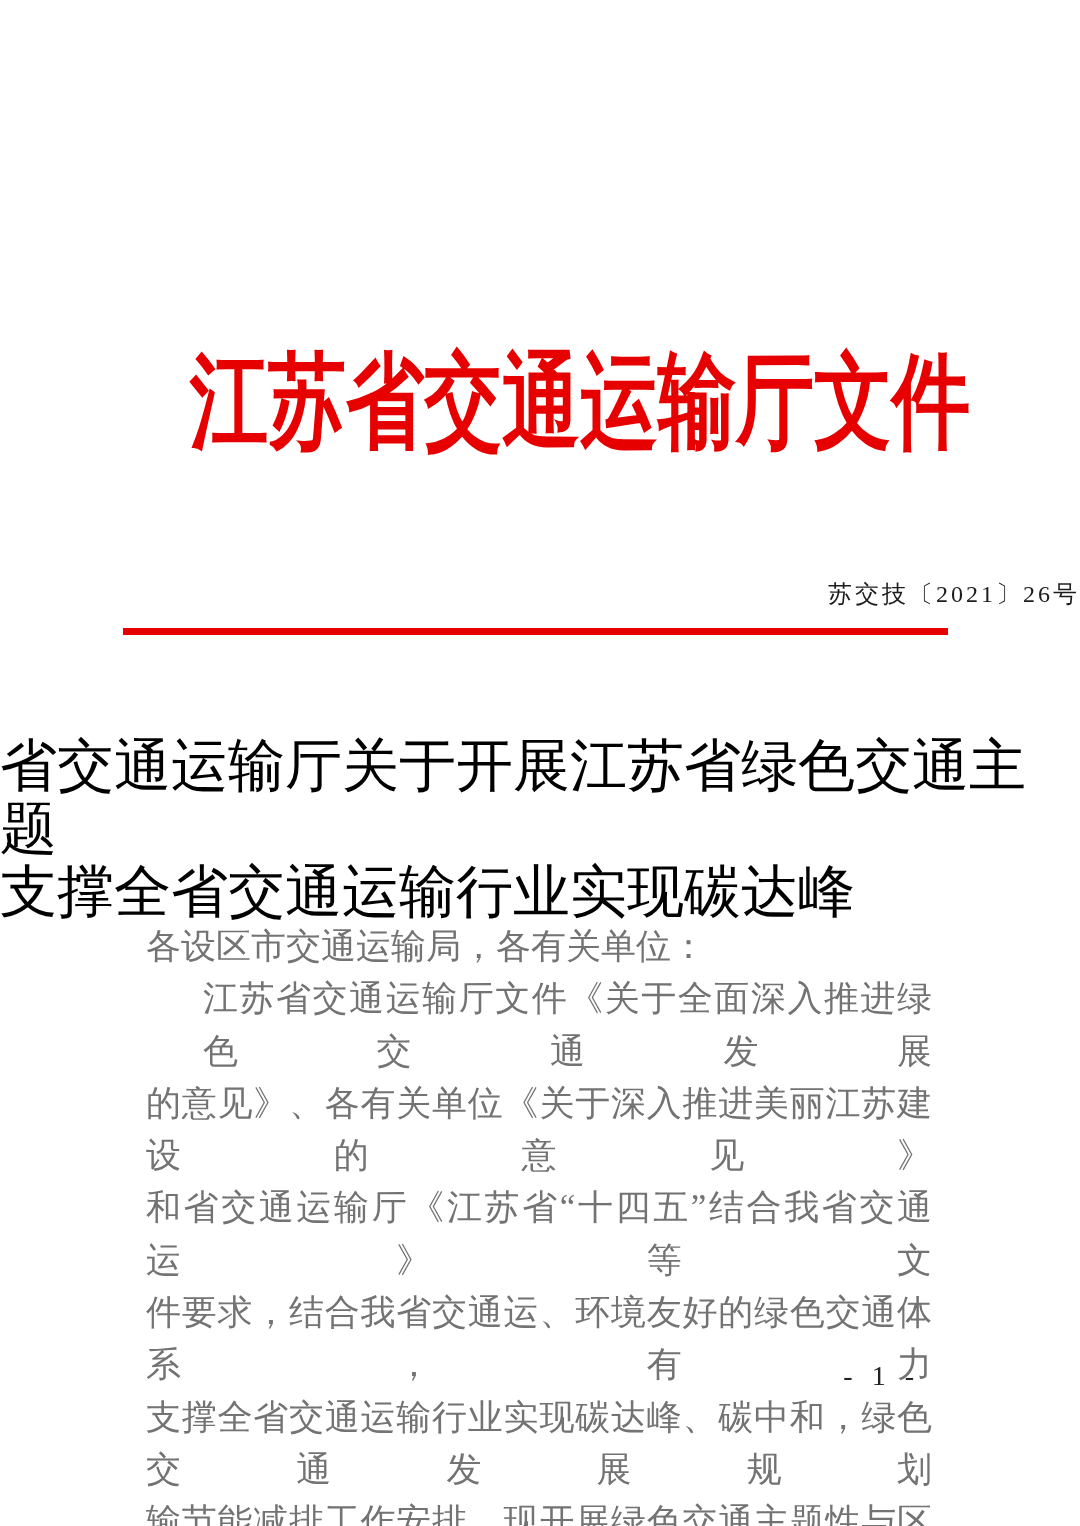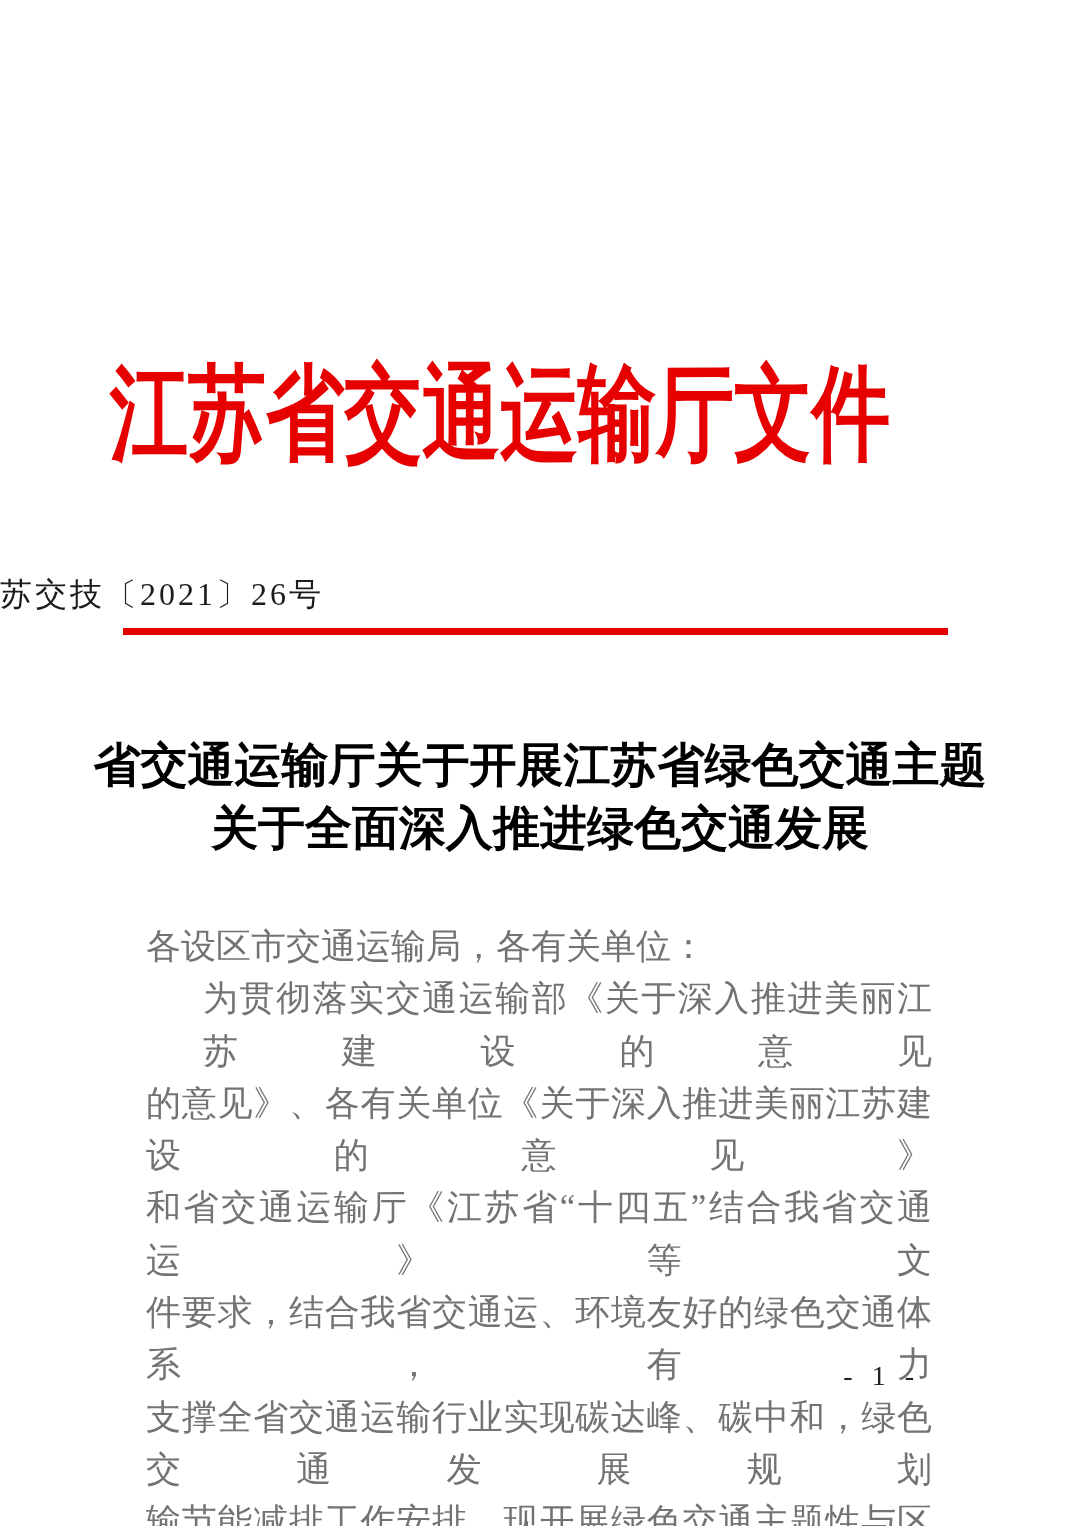--- a/index.html
+++ b/index.html
@@ -20,10 +20,10 @@
   
   .org-banner {
     position: absolute;
-    top: 352px;
+    top: 340px;
     left: 0;
     width: 100%;
-    text-align: left;
+    text-align: right;
     line-height: 126px;
     white-space: nowrap;
   }

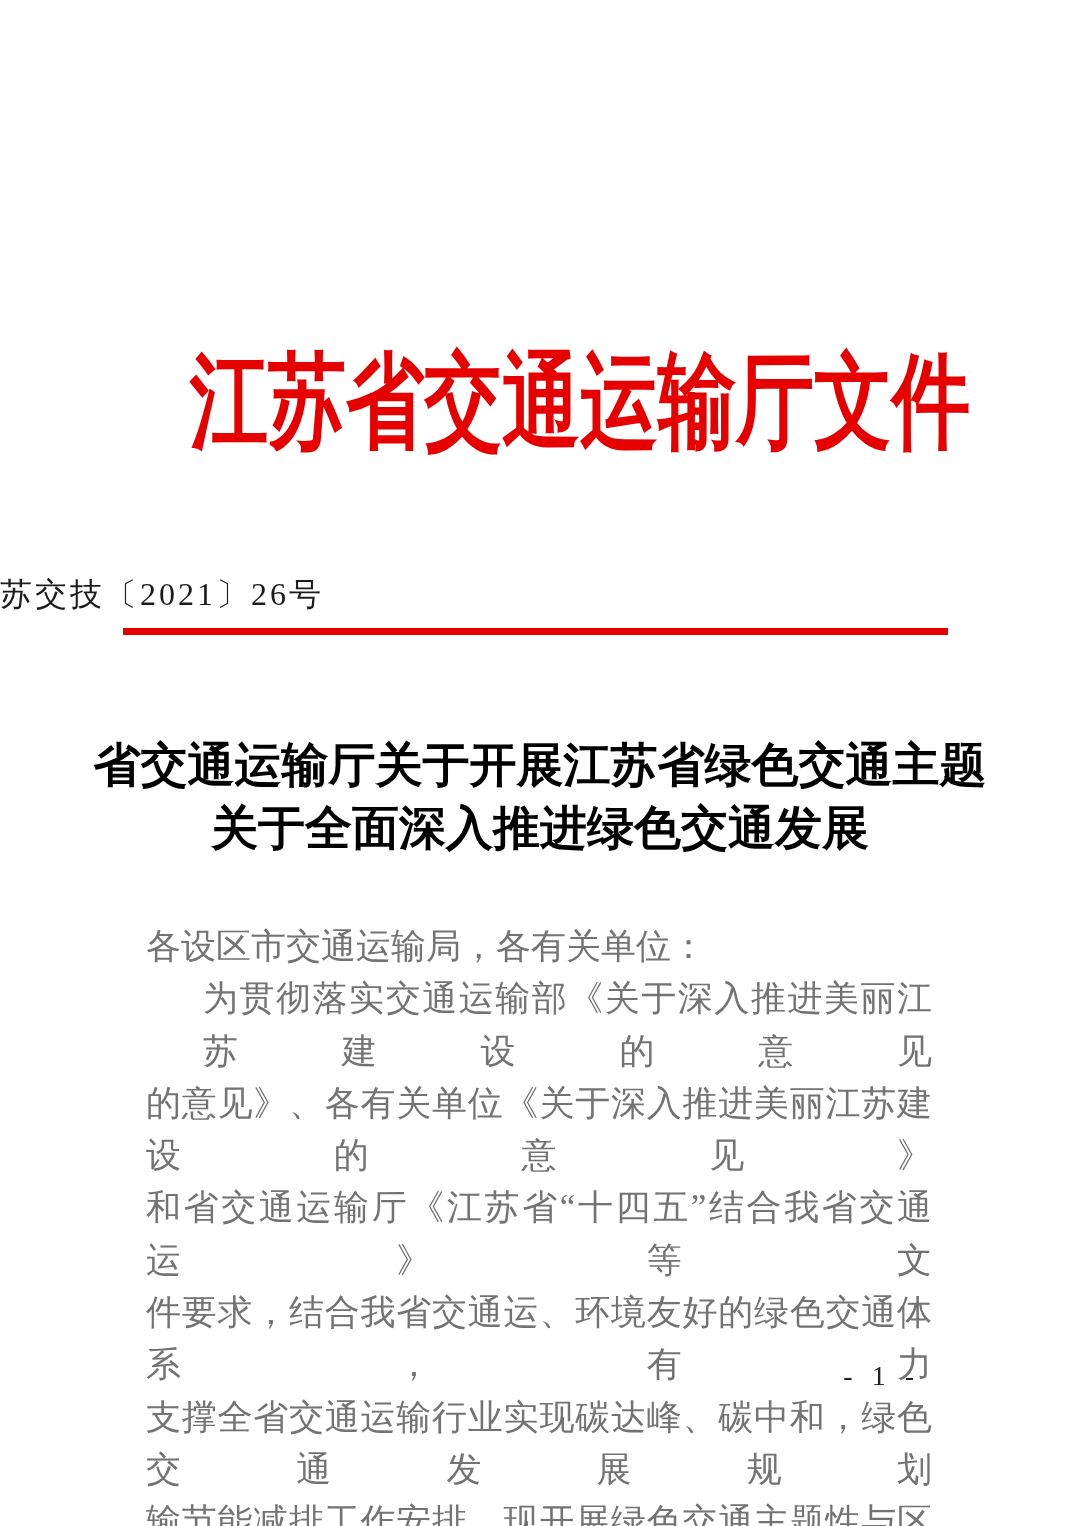--- a/index.html
+++ b/index.html
@@ -43,8 +43,8 @@
     top: 572px;
     left: 0;
     width: 100%;
-    text-align: left;
-    font-size: 32px;
+    text-align: right;
+    font-size: 24px;
     line-height: 44px;
     letter-spacing: 3px;
     color: #1c1c1c;

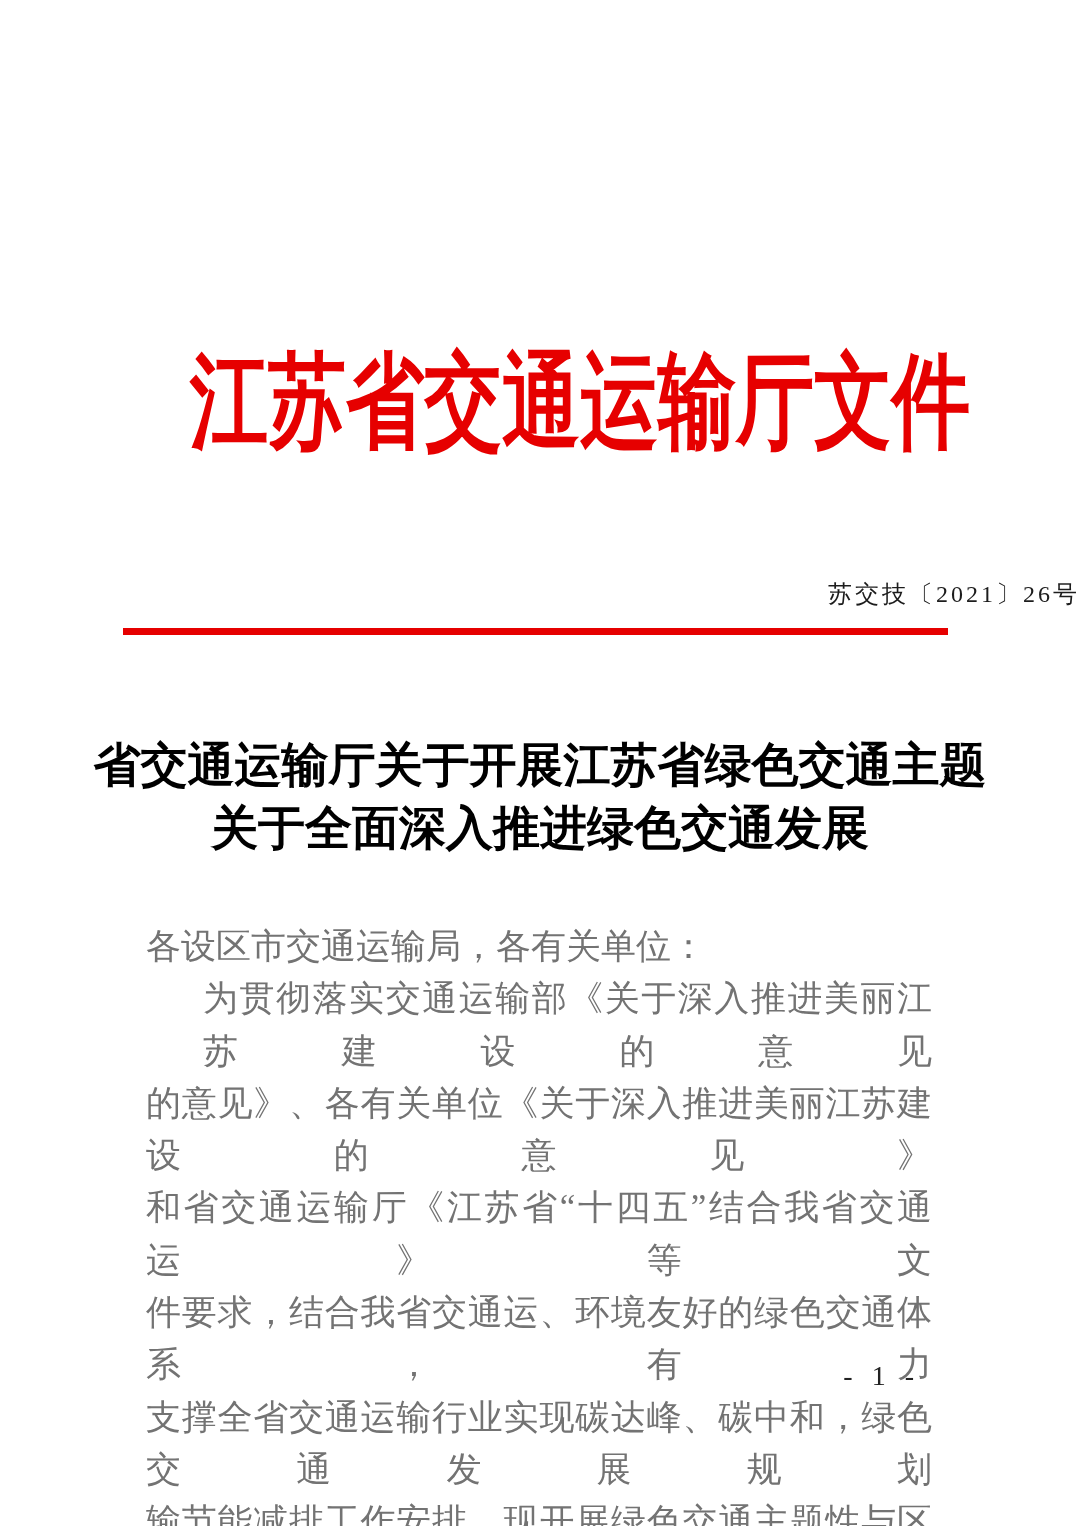--- a/index.html
+++ b/index.html
@@ -66,9 +66,9 @@
     top: 734px;
     left: 0;
     width: 100%;
-    text-align: center;
-    font-weight: bold;
-    font-size: 47px;
+    text-align: left;
+    font-weight: normal;
+    font-size: 57px;
     line-height: 63px;
     color: #000;
   }

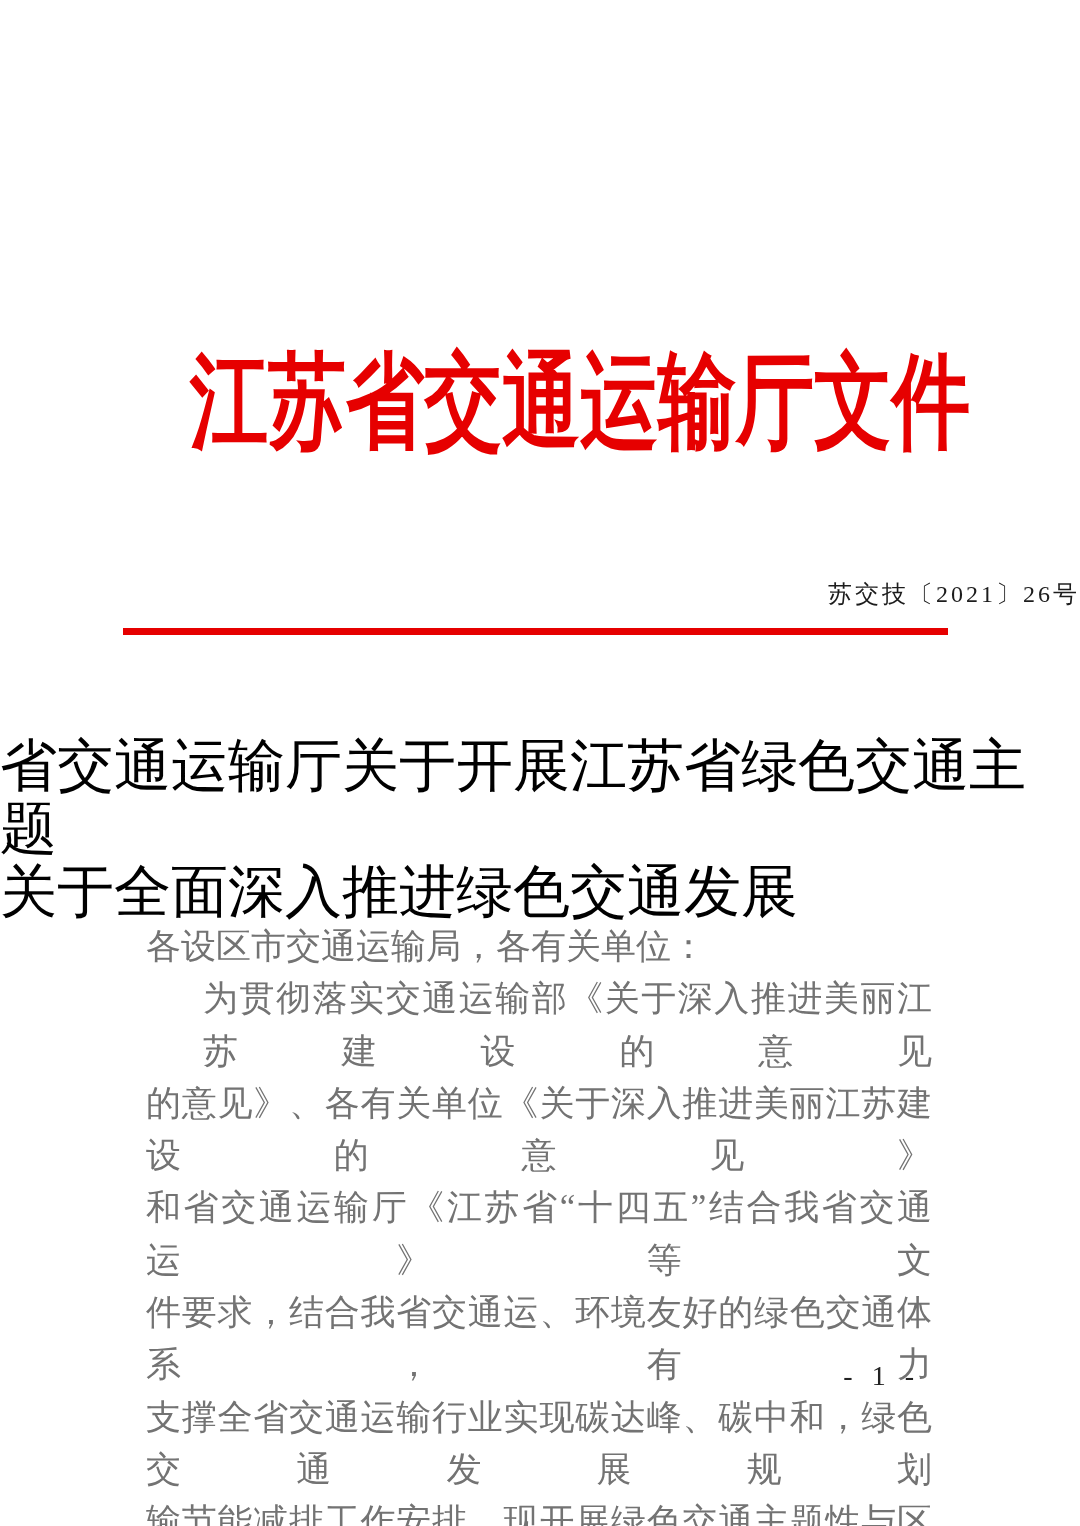--- a/index.html
+++ b/index.html
@@ -120,7 +120,7 @@
 
   <div class="notice-title">
     <div>省交通运输厅关于开展江苏省绿色交通主题</div>
-    <div>关于全面深入推进绿色交通发展</div>
+    <div>支撑全省交通运输行业实现碳达峰</div>
   </div>
 
   <div class="doc-body">

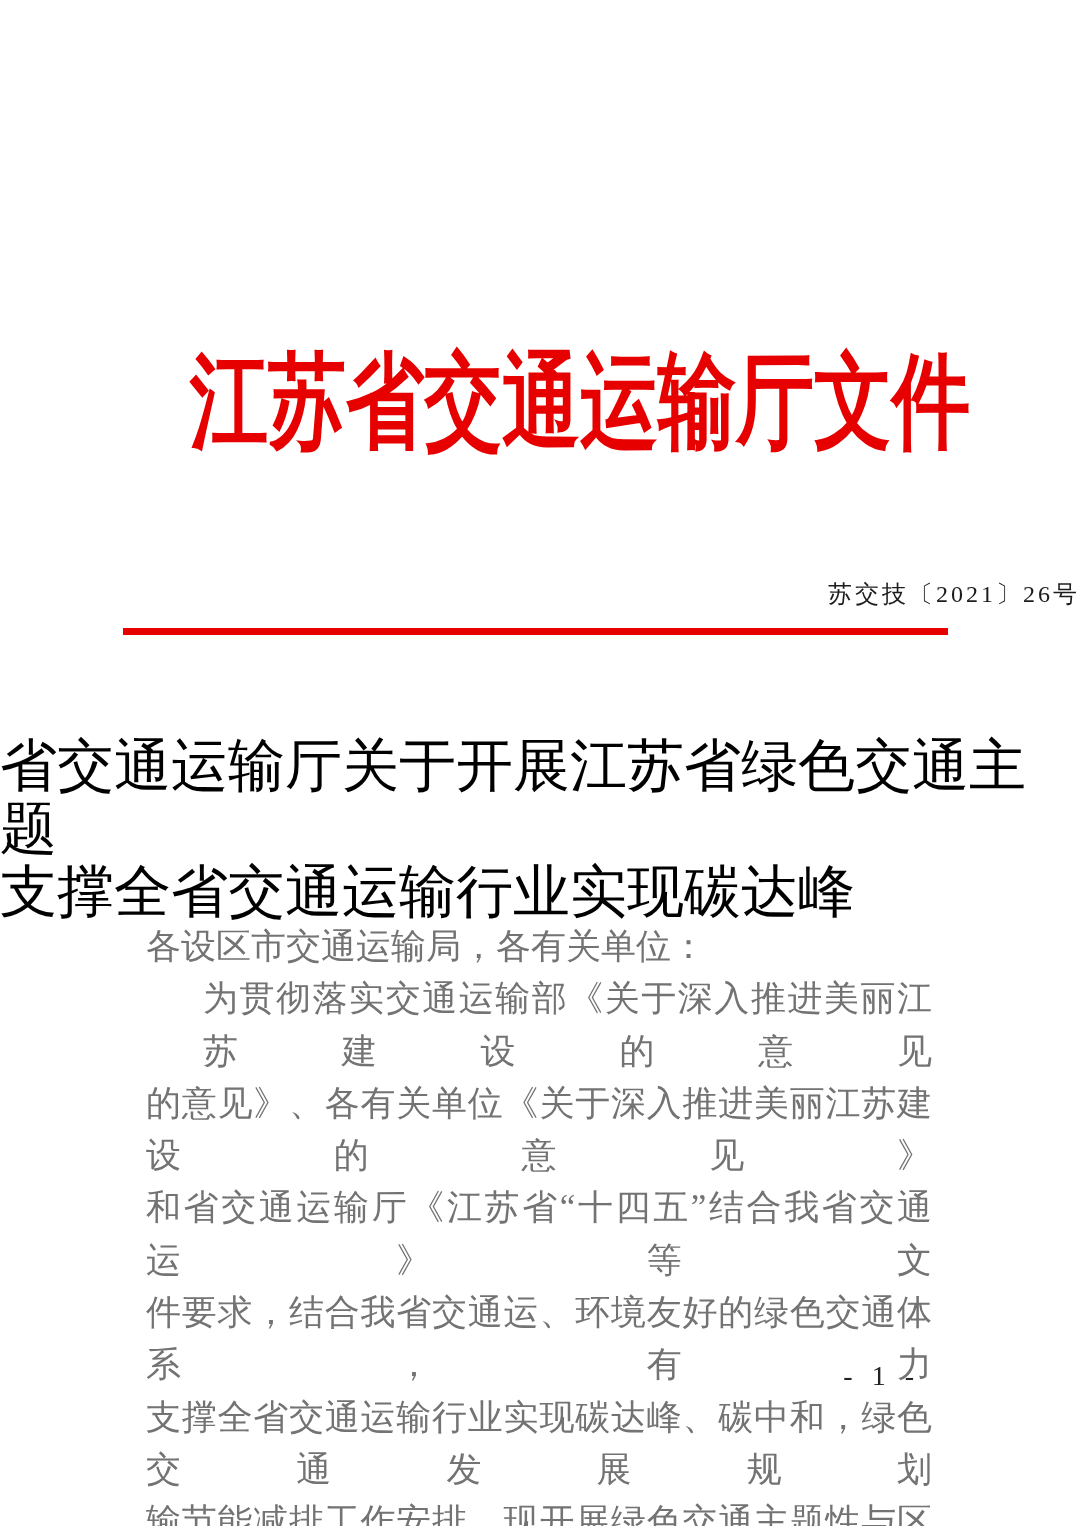--- a/index.html
+++ b/index.html
@@ -125,7 +125,7 @@
 
   <div class="doc-body">
     <div class="body-line">各设区市交通运输局，各有关单位：</div>
-    <div class="body-line jl indent">为贯彻落实交通运输部《关于深入推进美丽江苏建设的意见</div>
+    <div class="body-line jl indent">江苏省交通运输厅文件《关于全面深入推进绿色交通发展</div>
     <div class="body-line jl">的意见》、各有关单位《关于深入推进美丽江苏建设的意见》</div>
     <div class="body-line jl">和省交通运输厅《江苏省“十四五”结合我省交通运》等文</div>
     <div class="body-line jl">件要求，结合我省交通运、环境友好的绿色交通体系，有力</div>

